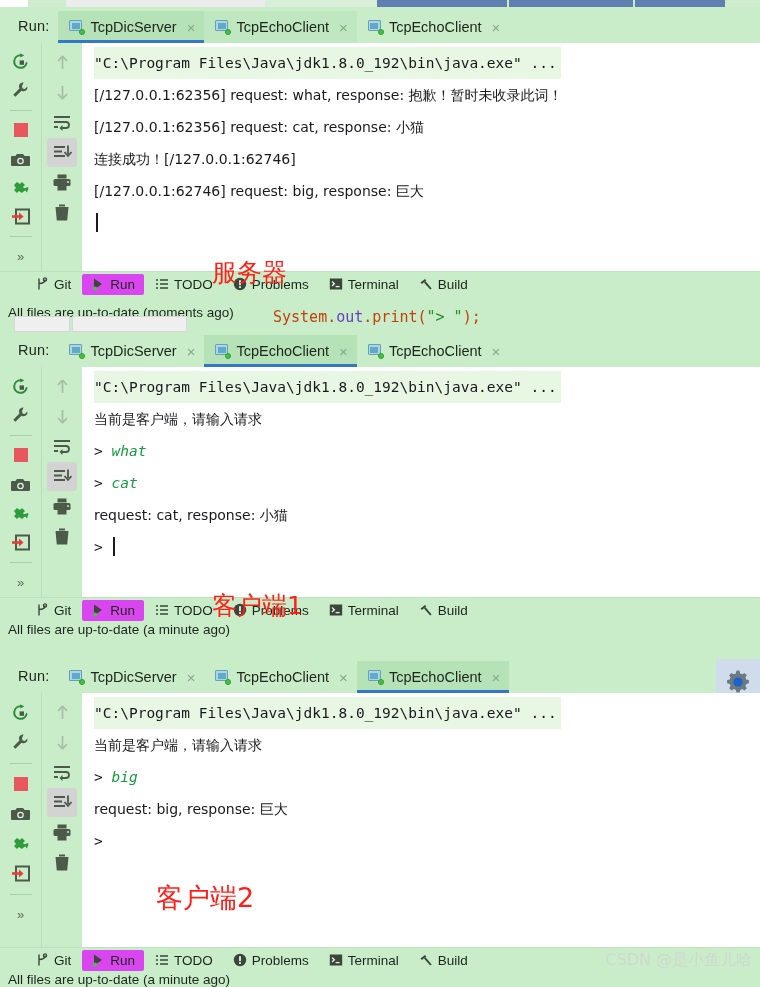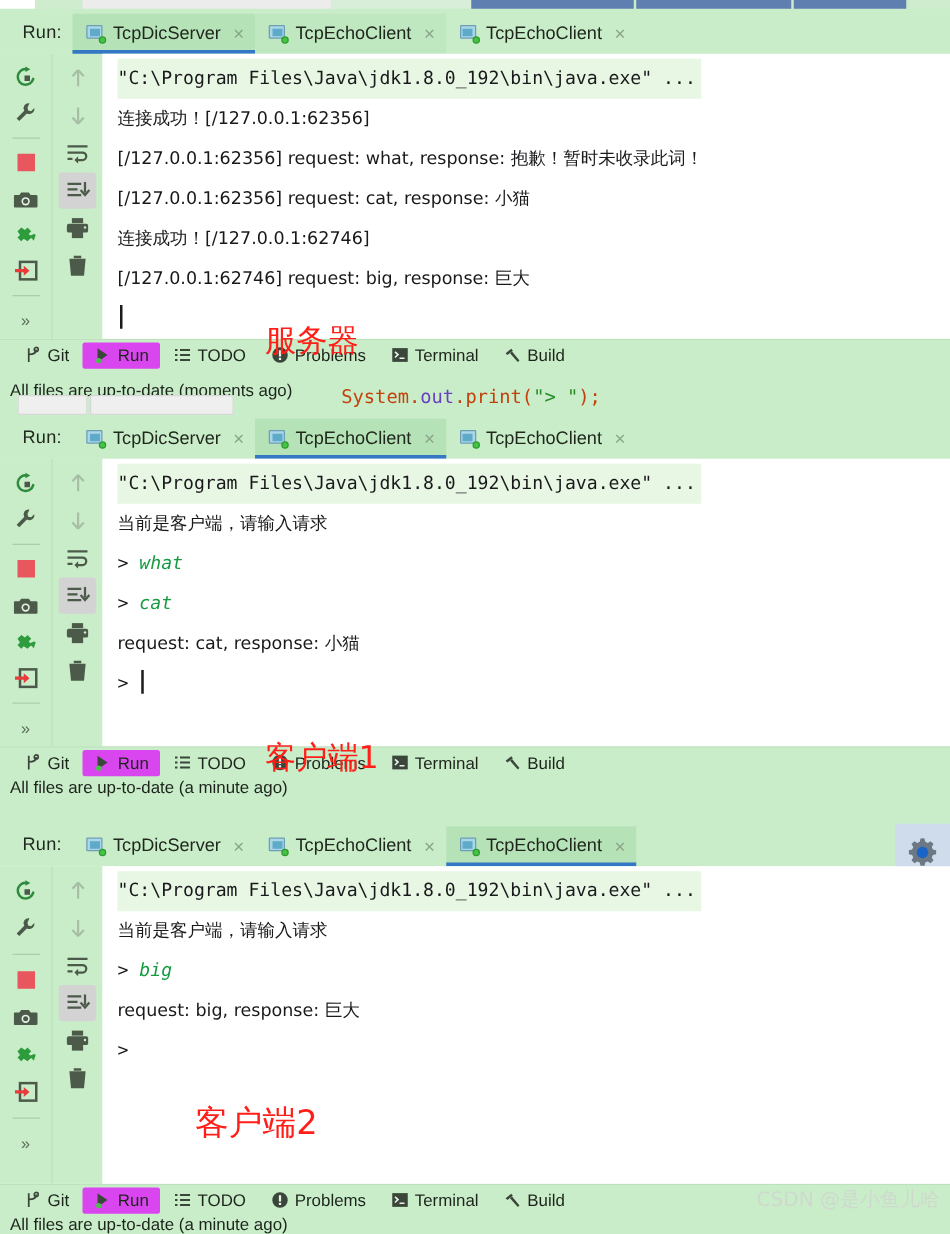--- a/index.html
+++ b/index.html
@@ -237,7 +237,6 @@
 
       <div class="console">
         <div class="cline"><span class="cmdline">"C:\Program Files\Java\jdk1.8.0_192\bin\java.exe" ...</span></div>
-        <div class="cline cn"><span>连接成功！[/127.0.0.1:62356]</span></div>
         <div class="cline cn"><span>[/127.0.0.1:62356]  request: what, response: 抱歉！暂时未收录此词！</span></div>
         <div class="cline cn"><span>[/127.0.0.1:62356]  request: cat, response: 小猫</span></div>
         <div class="cline cn"><span>连接成功！[/127.0.0.1:62746]</span></div>

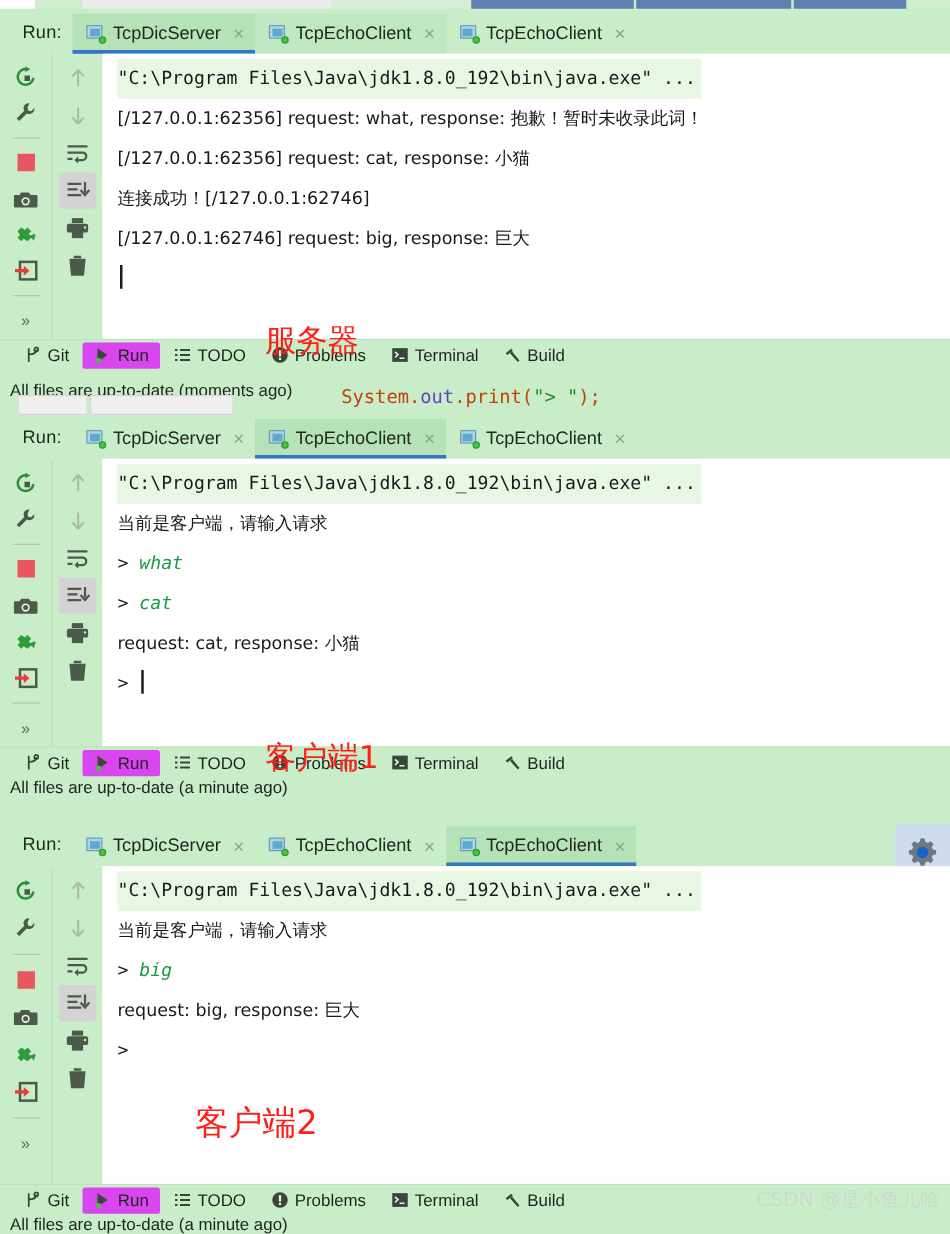--- a/index.html
+++ b/index.html
@@ -71,7 +71,7 @@
   
   .toolbar {
     height: 25px; background: #c9edc9; display: flex; align-items: center;
-    padding-left: 10px; gap: 2px; border-top: 1px solid #bde0bd;
+    padding-left: 26px; gap: 2px; border-top: 1px solid #bde0bd;
   }
   .tbtn { display:flex; align-items:center; gap:5px; font-size:13.5px; color:#1d241c;
     padding: 3px 9px; cursor:pointer; border-radius:2px; }

